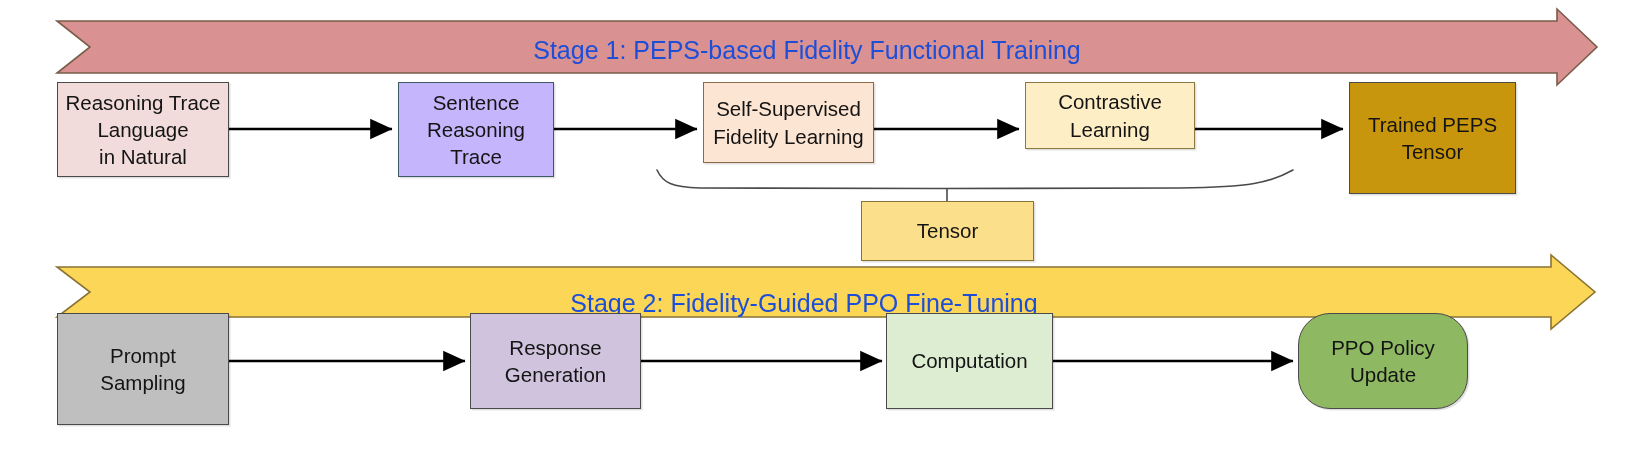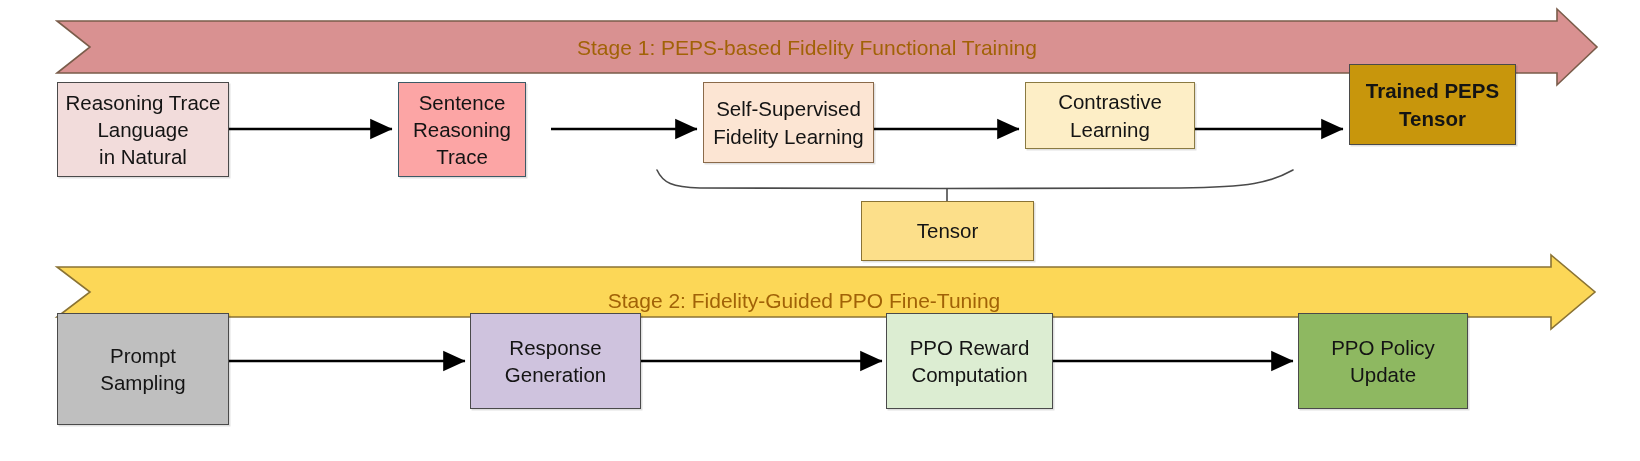--- a/index.html
+++ b/index.html
@@ -20,8 +20,8 @@
   .banner-label {
     position: absolute;
     text-align: center;
-    font-size: 21px;
-    color: #a16207;
+    font-size: 25px;
+    color: #1d4ed8;
     white-space: nowrap;
     pointer-events: none;
   }

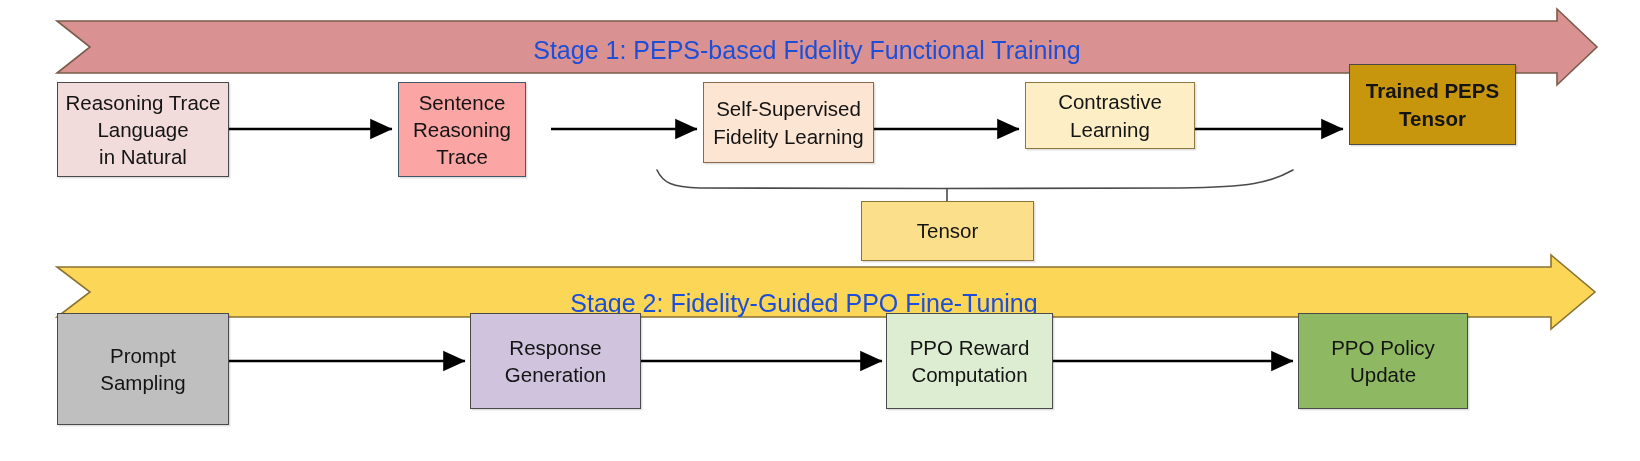--- a/index.html
+++ b/index.html
@@ -90,7 +90,7 @@
     </div>
   </div>
 
-  <div class="nodebox" style="left:398px; top:82px; width:128px; height:95px; background:#fca5a5; border-color:#3d5a66;">
+  <div class="nodebox" style="left:398px; top:82px; width:156px; height:95px; background:#c4b5fd; border-color:#3d5a66;">
     <div>
       <span>Sentence</span>
       <span>Reasoning Trace</span>

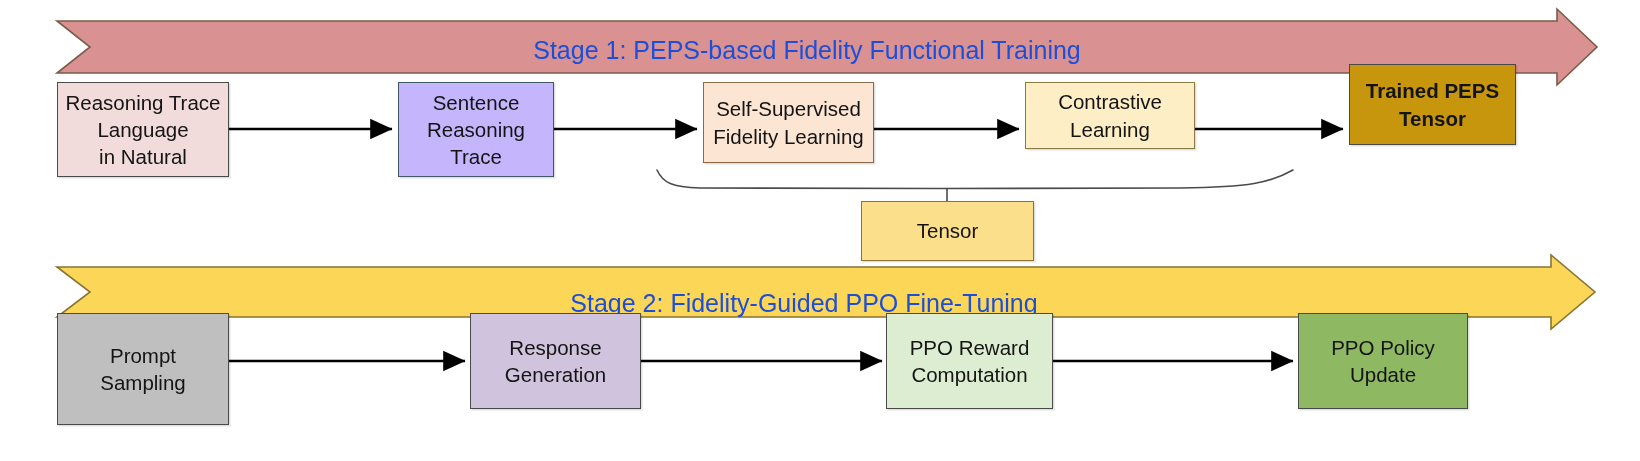--- a/index.html
+++ b/index.html
@@ -111,7 +111,7 @@
     </div>
   </div>
 
-  <div class="nodebox" style="left:1349px; top:64px; width:167px; height:81px; background:#c8960c; border-color:#4a4a4a;font-weight:bold;">
+  <div class="nodebox" style="left:1349px; top:82px; width:167px; height:112px; background:#c8960c; border-color:#4a4a4a;">
     <div>
       <span>Trained PEPS</span>
       <span>Tensor</span>

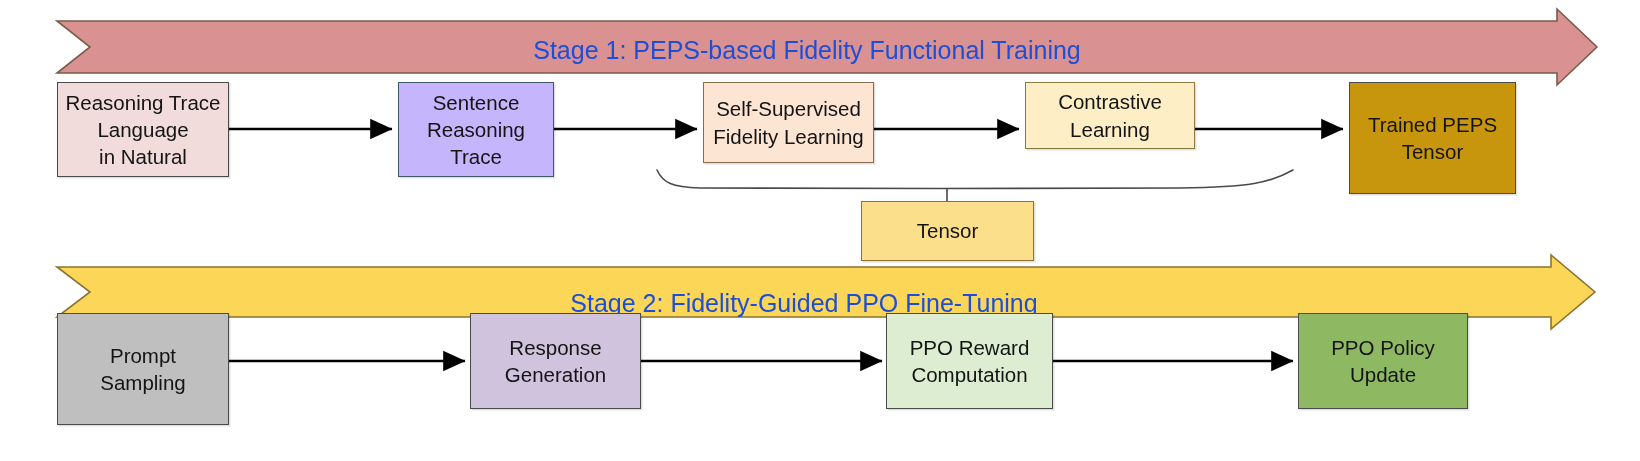--- a/index.html
+++ b/index.html
@@ -140,7 +140,6 @@
 
   <div class="nodebox" style="left:886px; top:313px; width:167px; height:96px; background:#dcedd2; border-color:#4a4a4a;">
     <div>
-      <span>PPO Reward</span>
       <span>Computation</span>
     </div>
   </div>

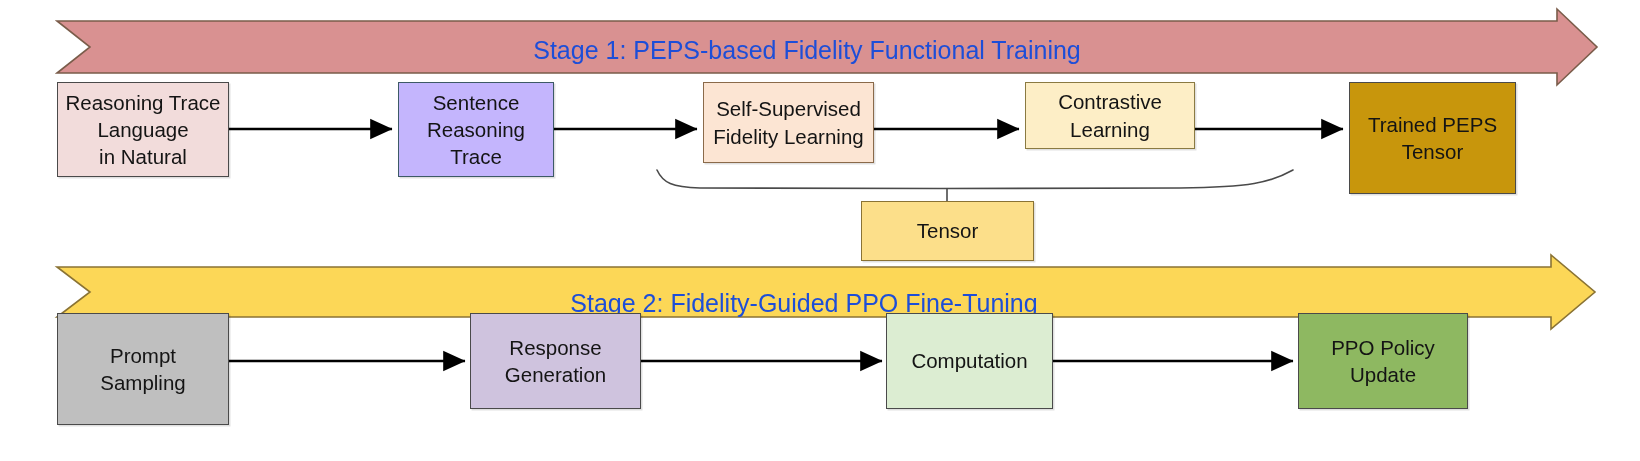--- a/index.html
+++ b/index.html
@@ -144,7 +144,7 @@
     </div>
   </div>
 
-  <div class="nodebox" style="left:1298px; top:313px; width:170px; height:96px; background:#8eb861; border-color:#4a4a4a;">
+  <div class="nodebox" style="left:1298px; top:313px; width:170px; height:96px; background:#8eb861; border-color:#4a4a4a;border-radius:32px;">
     <div>
       <span>PPO Policy</span>
       <span>Update</span>

